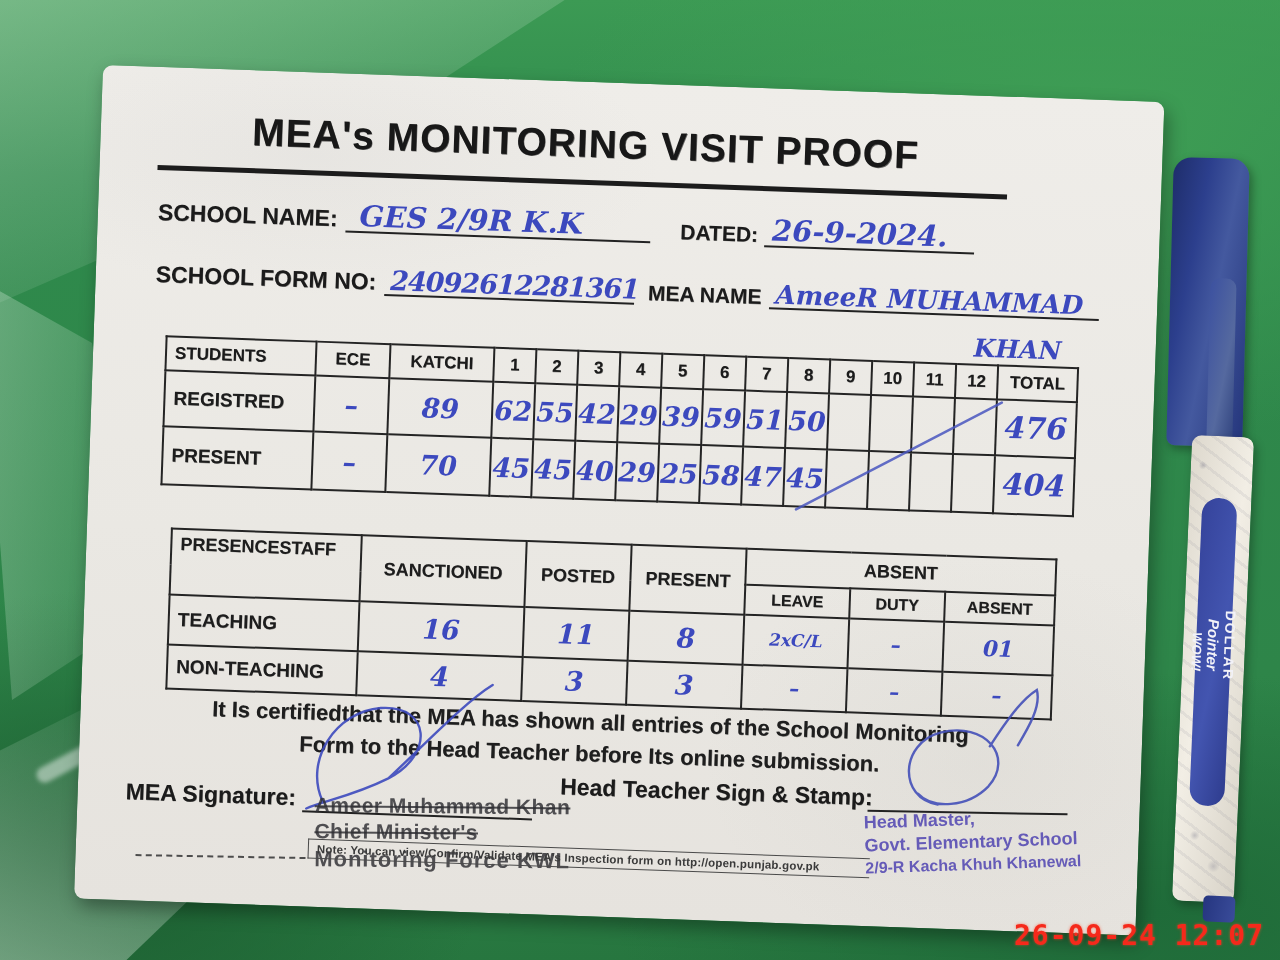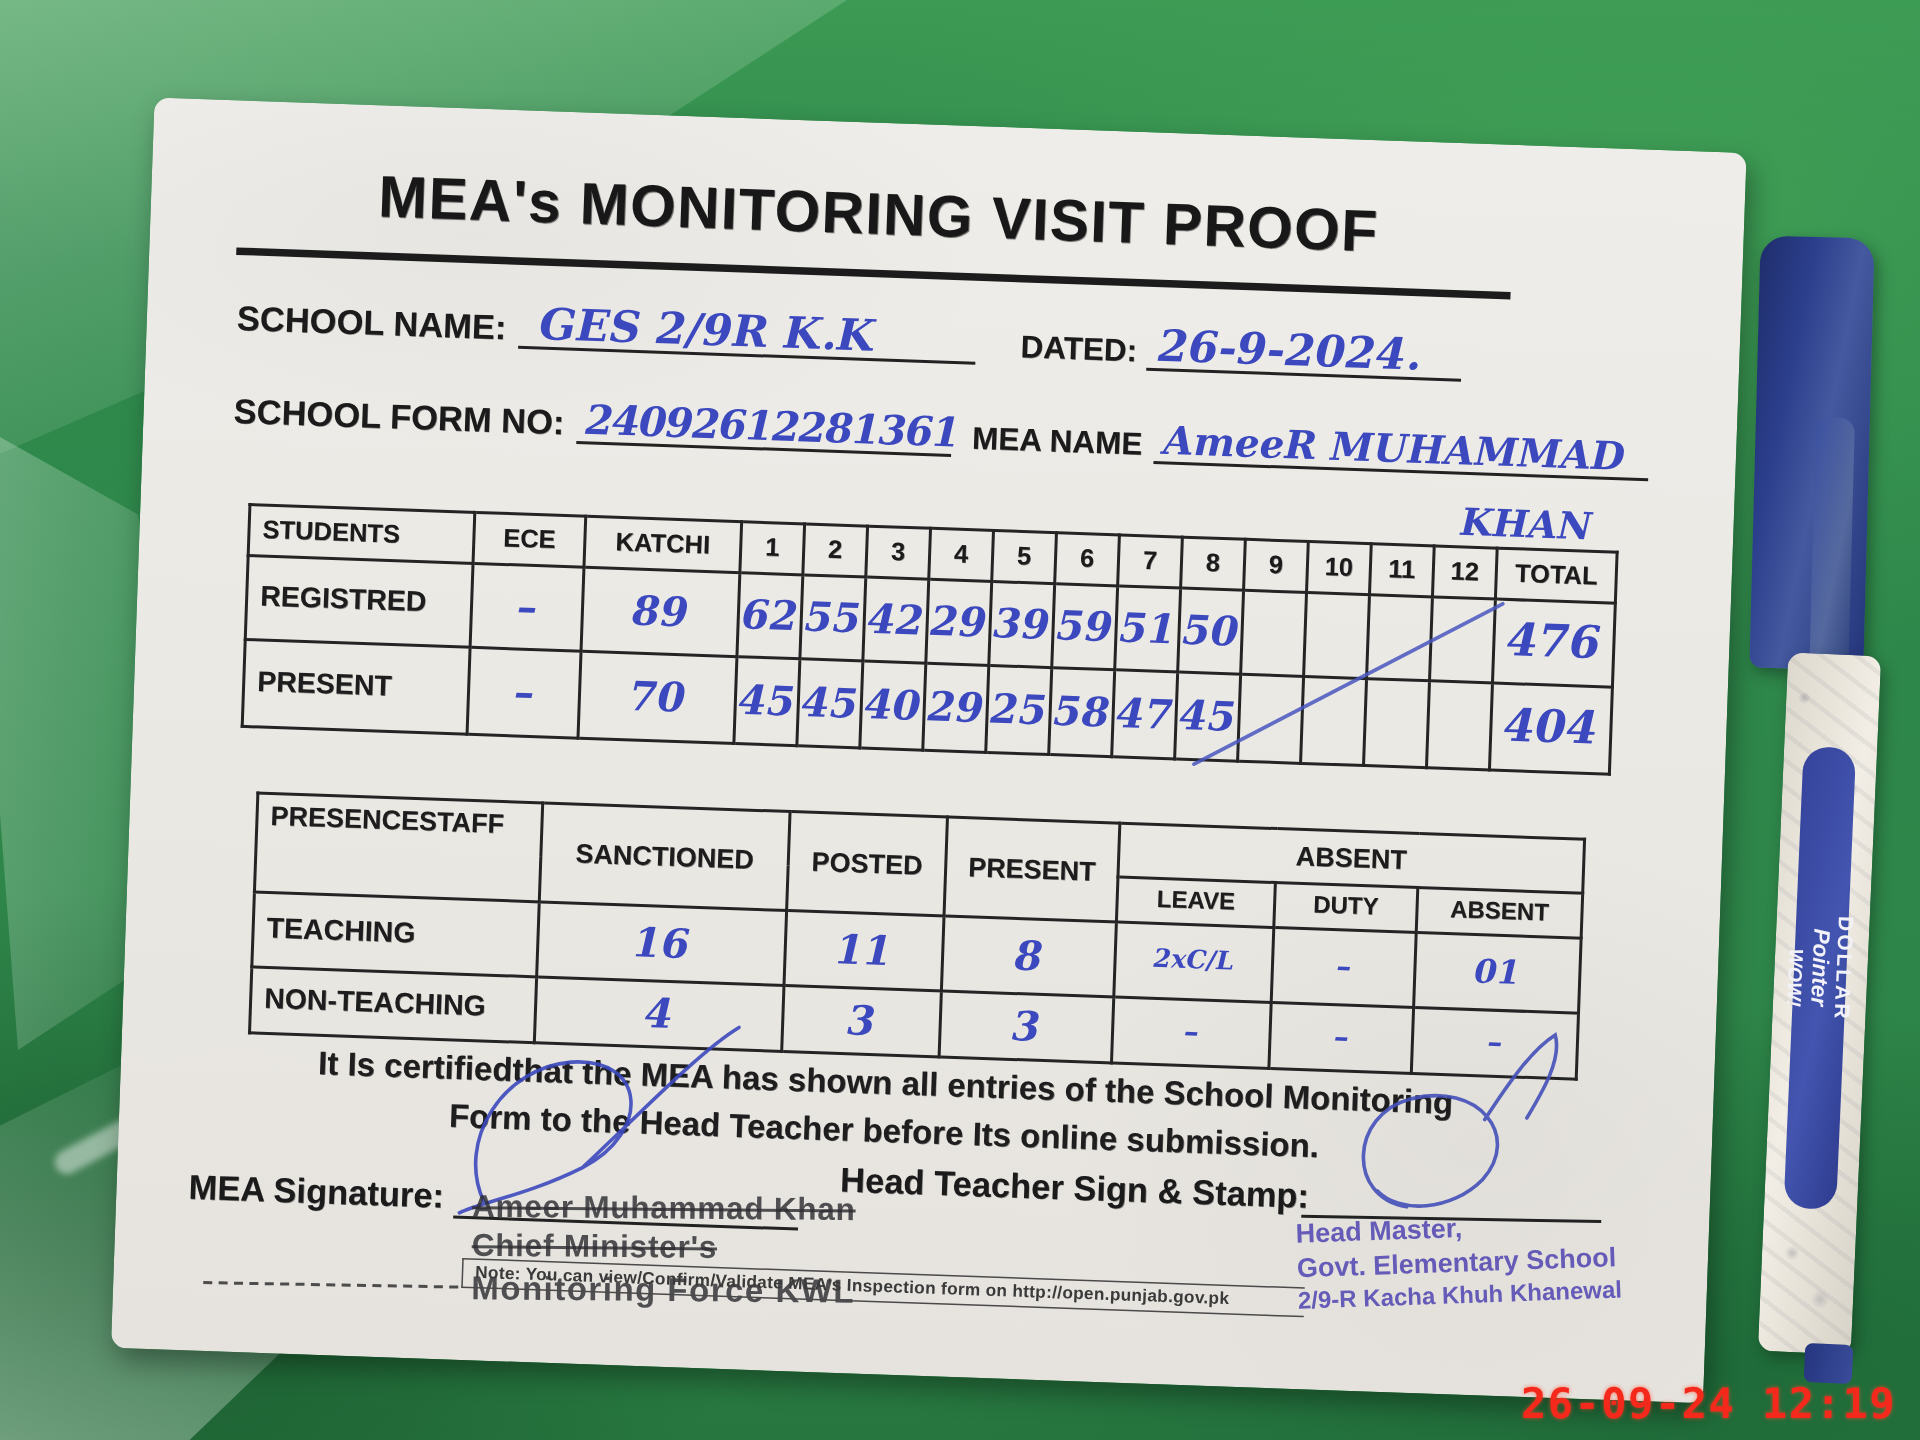--- a/index.html
+++ b/index.html
@@ -367,6 +367,6 @@
 </div>
 <div class="pen-tip"></div>
 
-<div class="timestamp">26-09-24 12:19</div>
+<div class="timestamp">26-09-24 12:07</div>
 
 </body></html>

